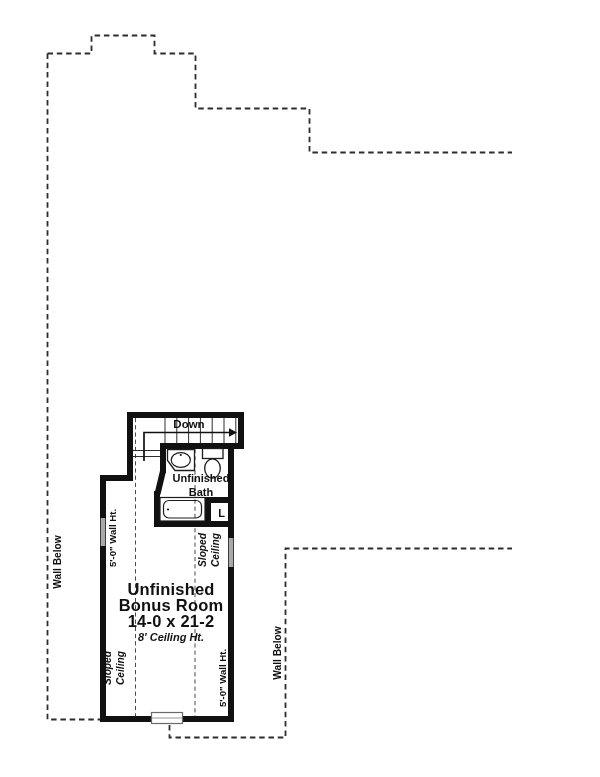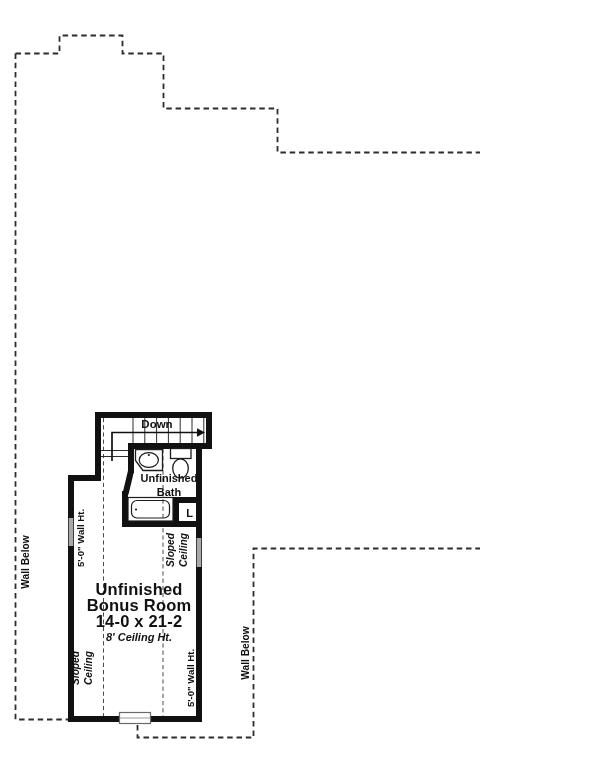--- a/index.html
+++ b/index.html
@@ -3,7 +3,7 @@
 <meta charset="utf-8">
 <style>
   html,body{margin:0;padding:0;background:#fff;}
-  .stage{position:relative;width:480px;height:777px;background:var(--background,#ffffff);font-family:"Liberation Sans",sans-serif;overflow:hidden;}
+  .stage{position:relative;width:480px;height:777px;background:var(--background,#ffffff);font-family:"Liberation Sans",sans-serif;overflow:hidden;margin-left:32px;}
   svg{position:absolute;left:0;top:0;}
   .wall{fill:var(--wall,#111111);}
   .wall-line{stroke:var(--wall,#111111);stroke-width:6;fill:none;}

